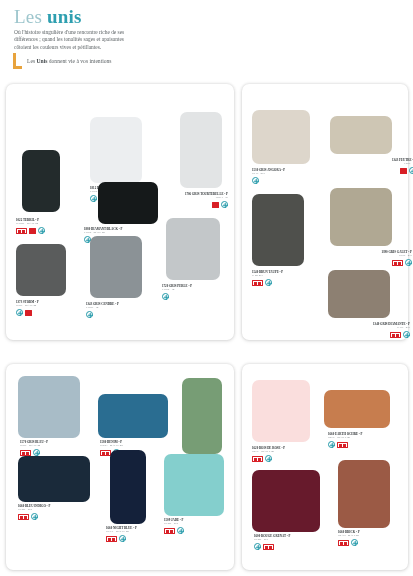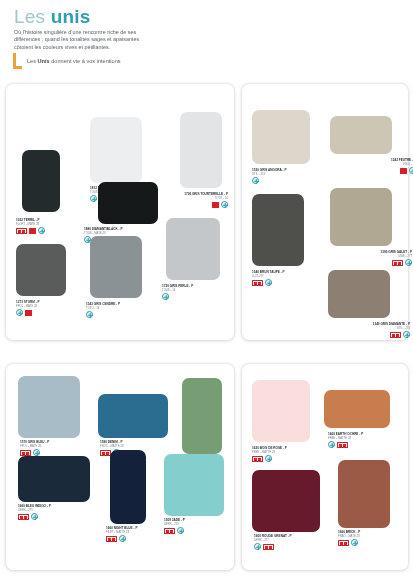--- a/index.html
+++ b/index.html
@@ -9,7 +9,7 @@
     font-family: "Liberation Sans", sans-serif;
     overflow: hidden;
   }
-  .page { position: relative; width: 413px; height: 468px; background: #fff; }
+  .page { position: relative; width: 413px; height: 468px; background: #fff; font-family: Liberation Serif, serif; }
 
   
   .header { position: absolute; left: 0; top: 0; width: 413px; height: 80px; }

